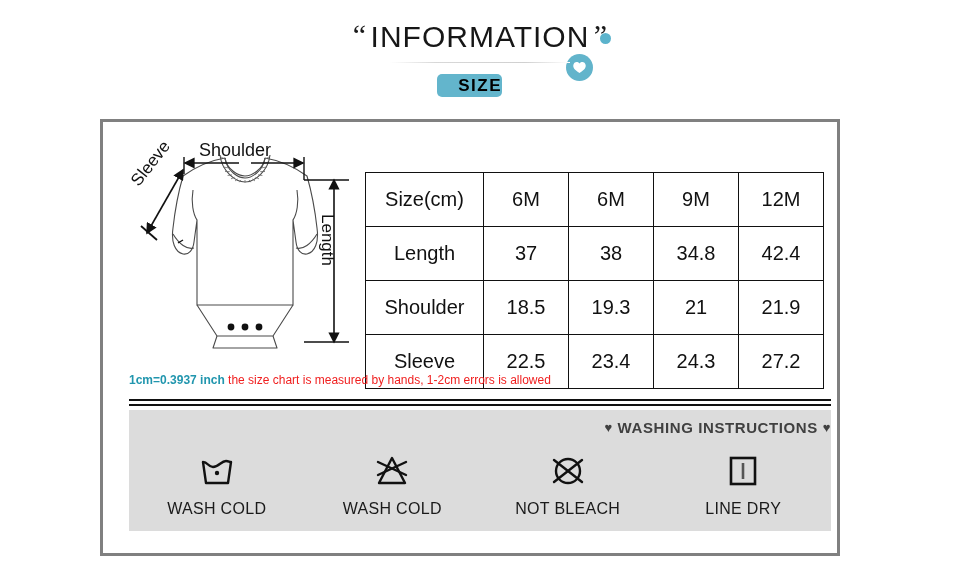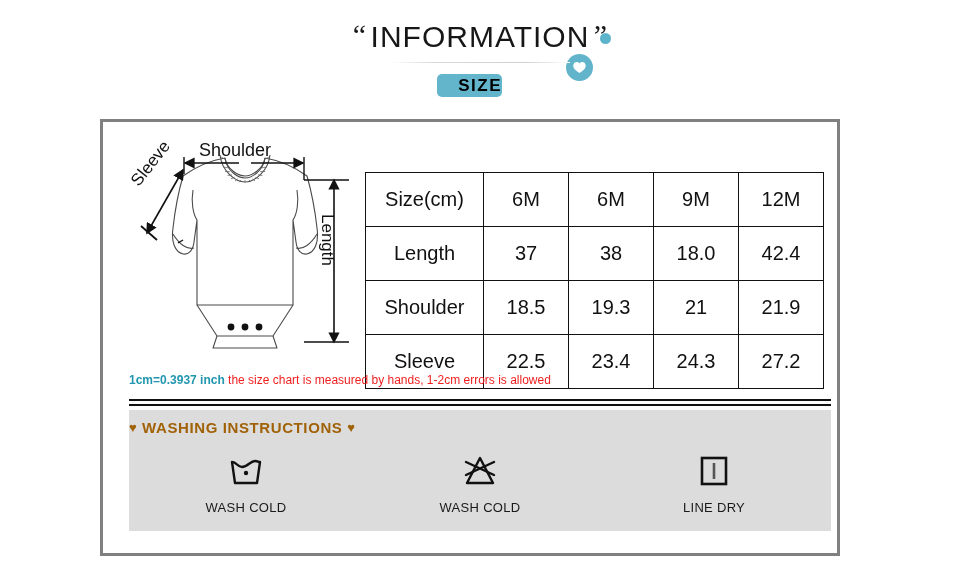--- a/index.html
+++ b/index.html
@@ -251,7 +251,7 @@
           <td class="rowhead">Length</td>
           <td class="val">37</td>
           <td class="val">38</td>
-          <td class="val">18.0</td>
+          <td class="val">34.8</td>
           <td class="val">42.4</td>
         </tr>
         <tr>

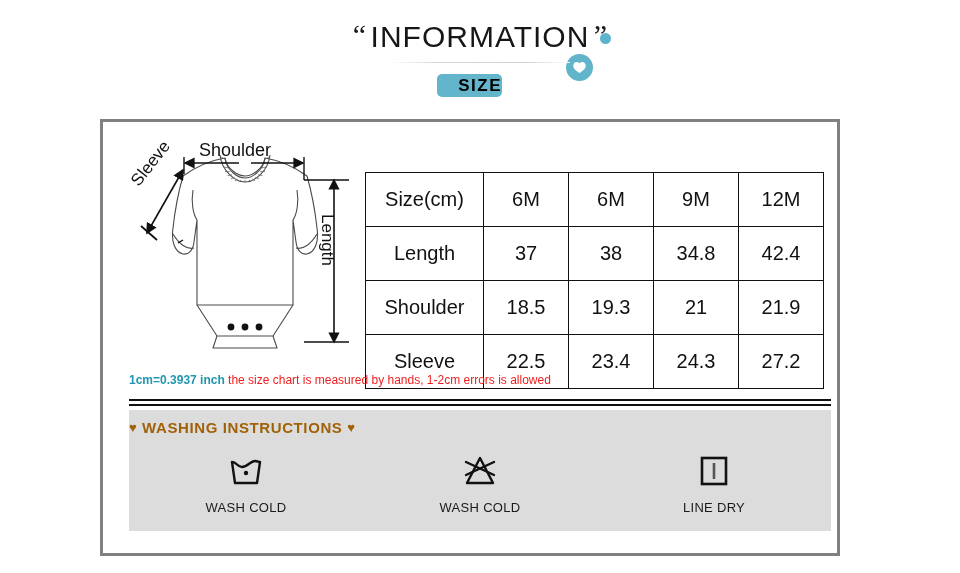--- a/index.html
+++ b/index.html
@@ -105,8 +105,8 @@
   }
   .wash-title {
     position:absolute; left:0; top:9px; width:702px;
-    text-align:left; font-size:15px; font-weight:bold;
-    letter-spacing:0.6px; color:#a16207;
+    text-align:right; font-size:15px; font-weight:bold;
+    letter-spacing:0.6px; color:#404040;
   }
   .wash-title .heart-g { font-size:13px; vertical-align:1px; }
   .wash-items {

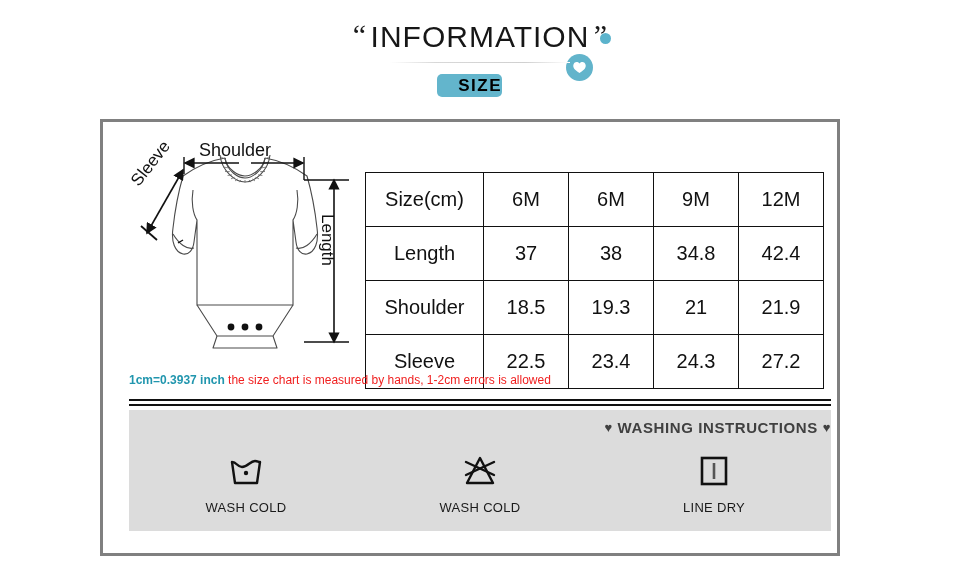--- a/index.html
+++ b/index.html
@@ -116,7 +116,7 @@
   .wash-item { width:120px; text-align:center; }
   .wash-item .ic { height:46px; display:flex; align-items:center; justify-content:center; }
   .wash-item .cap {
-    margin-top:6px; font-size:13px; color:#1a1a1a;
+    margin-top:6px; font-size:16px; color:#1a1a1a;
     letter-spacing:0.3px; white-space:nowrap;
   }
 </style>

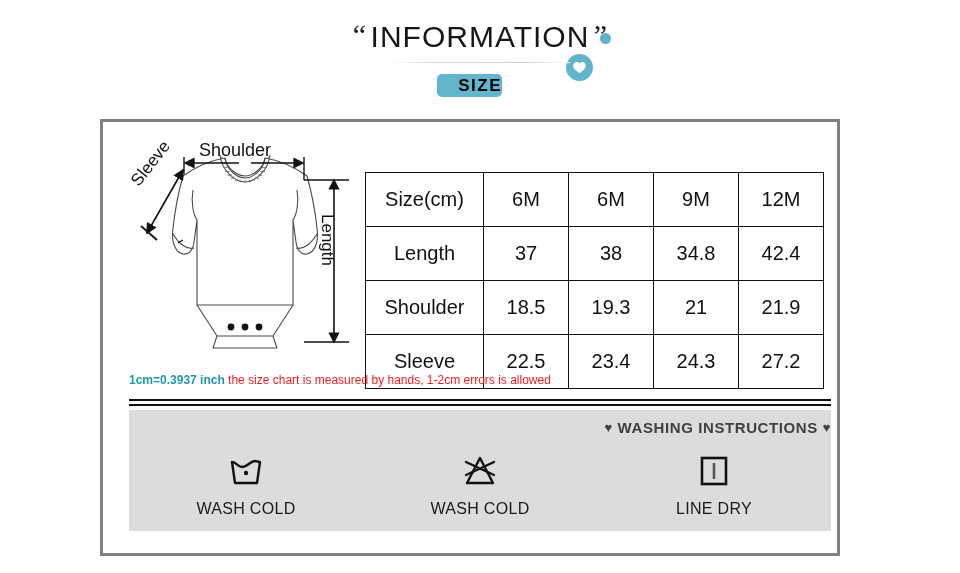--- a/index.html
+++ b/index.html
@@ -308,6 +308,16 @@
           <div class="cap">WASH COLD</div>
         </div>
 
+        <div class="wash-item">
+          <div class="ic">
+            <svg width="38" height="36" viewBox="0 0 38 36">
+              <circle cx="19" cy="18" r="12" fill="none" stroke="#111" stroke-width="2.4"></circle>
+              <line x1="5" y1="7" x2="33" y2="29" stroke="#111" stroke-width="2.4" stroke-linecap="round"></line>
+              <line x1="33" y1="7" x2="5" y2="29" stroke="#111" stroke-width="2.4" stroke-linecap="round"></line>
+            </svg>
+          </div>
+          <div class="cap">NOT BLEACH</div>
+        </div>
 
 
         <div class="wash-item">

